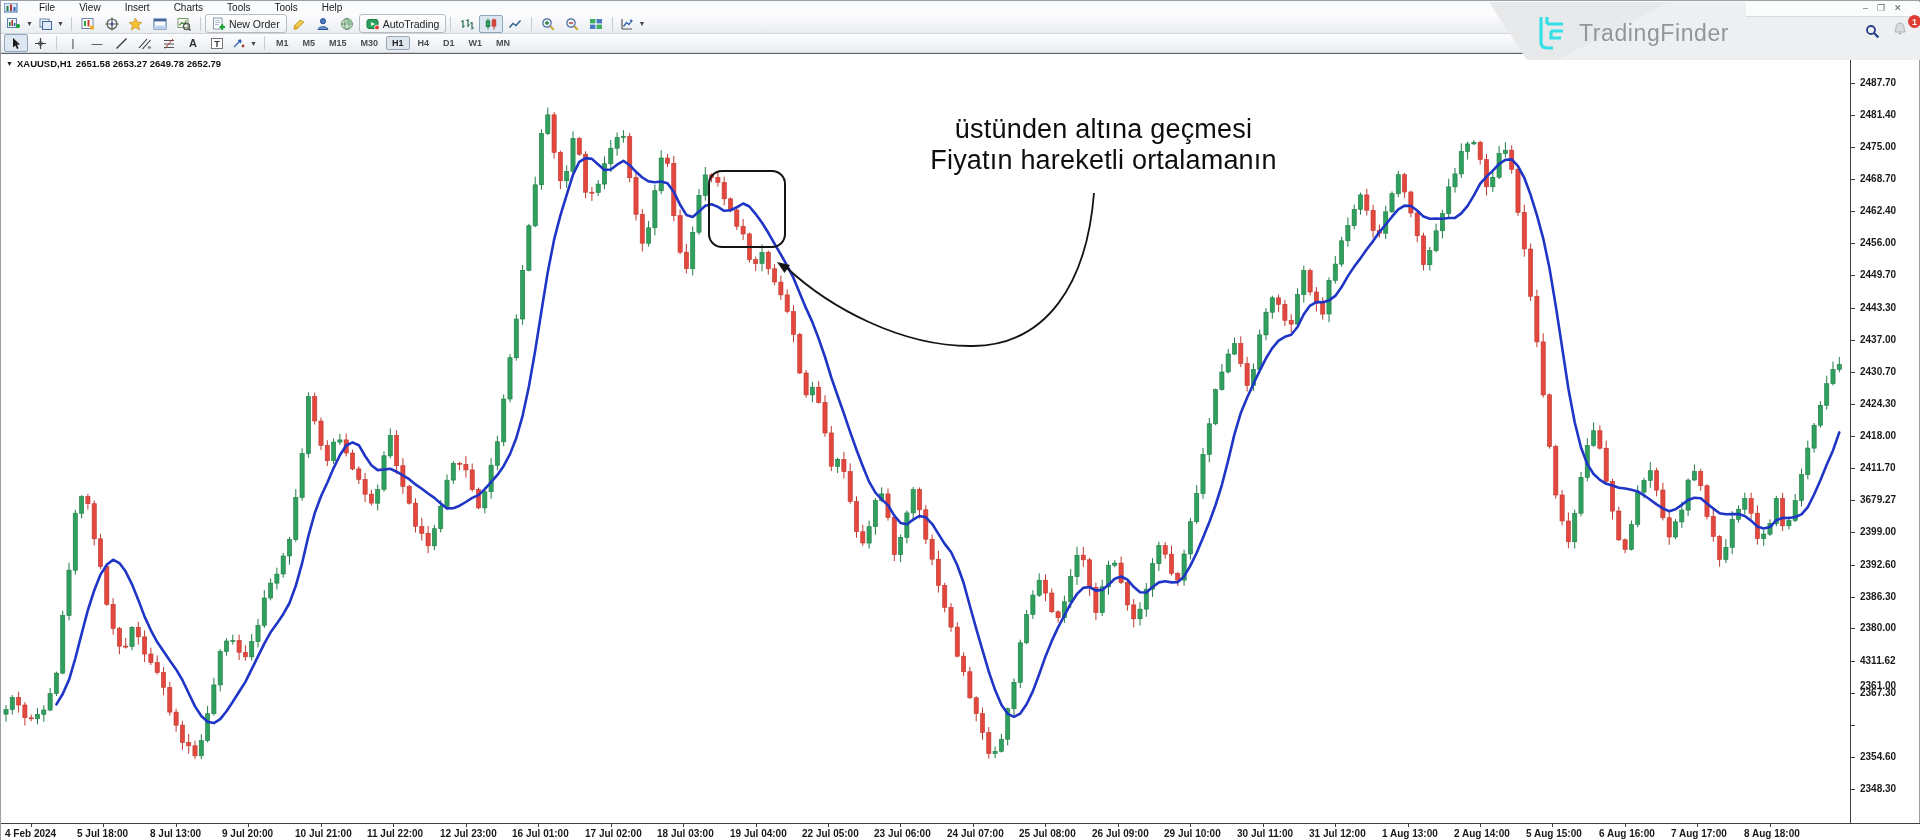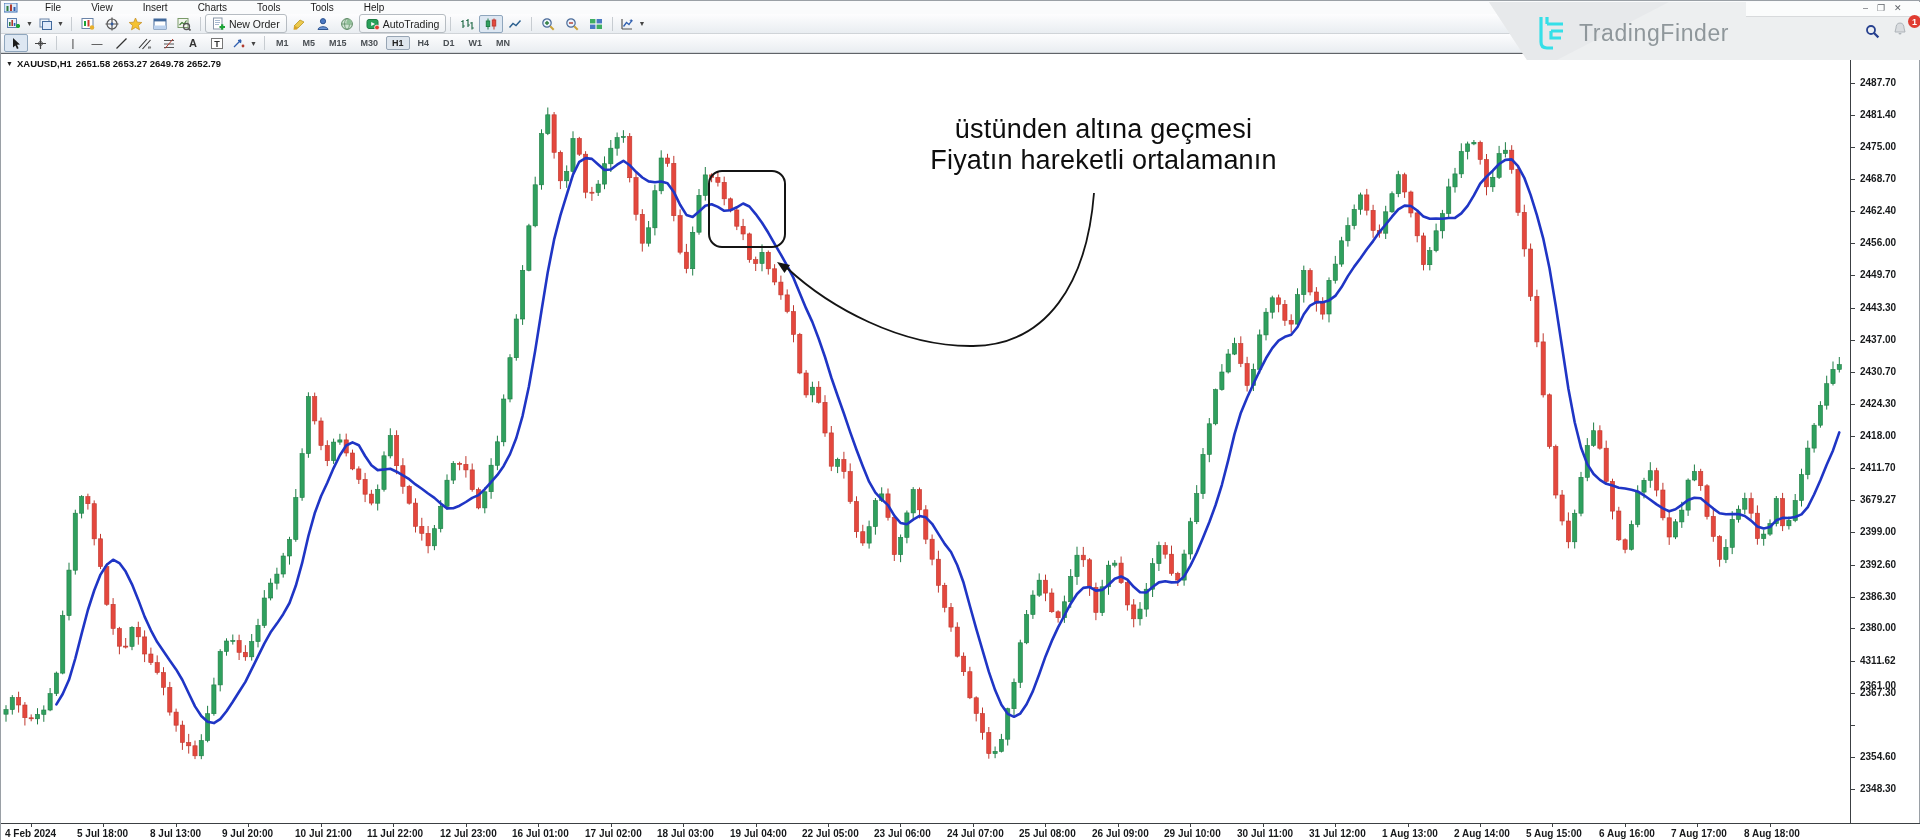--- a/index.html
+++ b/index.html
@@ -7,7 +7,7 @@
   .app{position:absolute;inset:0;border:1px solid #9aa0a6;box-sizing:border-box;background:#fff;}
   
   .menubar{position:absolute;left:0;top:0;width:100%;height:13px;background:#fafbfc;
-    display:flex;align-items:center;gap:16px;font-size:10px;color:#1a1a1a;}
+    display:flex;align-items:center;gap:10px;font-size:10px;color:#1a1a1a;}
   .appicon{width:14px;height:10px;margin:0 4px 0 3px;display:inline-block;}
   .mi{padding:0 7px;cursor:default;}
   

